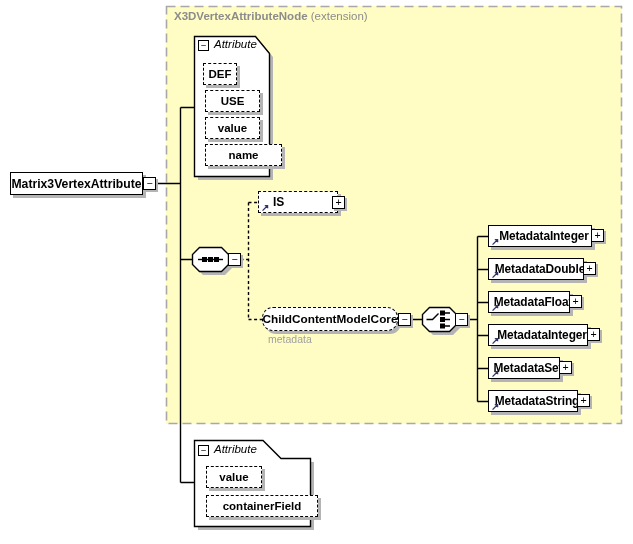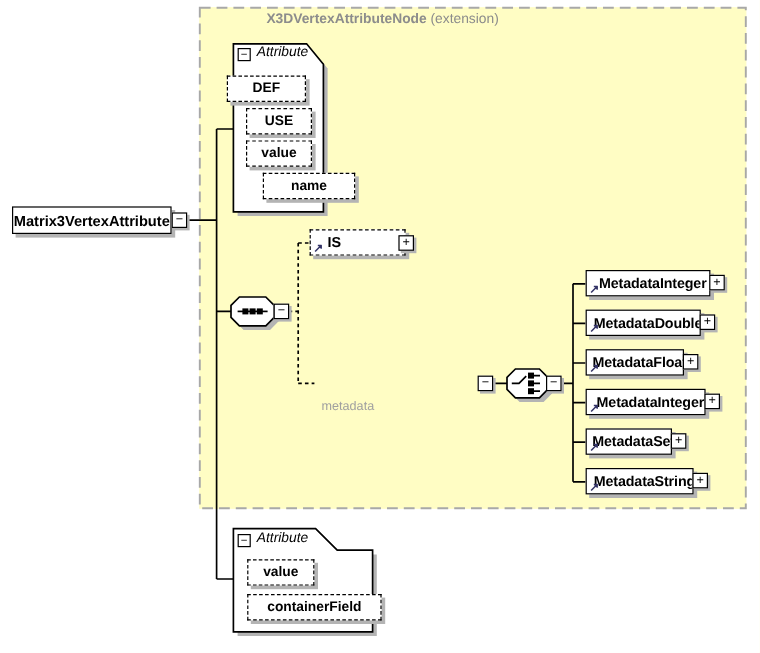--- a/index.html
+++ b/index.html
@@ -24,7 +24,7 @@
 
   .grp-label{font-style:italic;font-size:11.5px;color:#000;white-space:nowrap;}
   .ext-label{font-size:11.5px;color:var(--extension-label,#8c8c8c);white-space:nowrap;}
-  .ext-label .t{font-weight:bold;margin-left:48px;}
+  .ext-label .t{font-weight:bold;}
   .anno{font-size:10.5px;color:var(--annotation-text,#a0a0a0);white-space:nowrap;}
   .ref{position:absolute;left:2px;bottom:-1px;font-size:10px;font-weight:bold;
        color:#333366;line-height:1;}

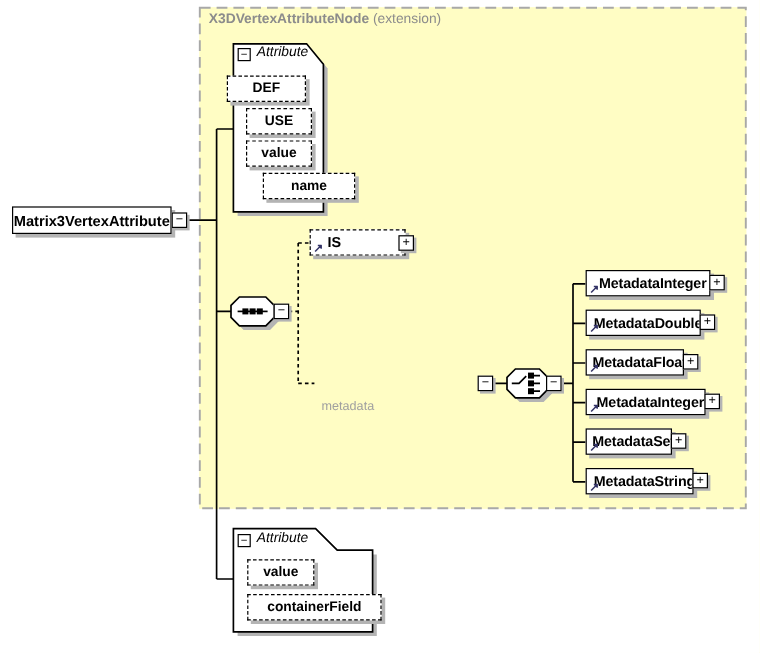--- a/index.html
+++ b/index.html
@@ -93,7 +93,7 @@
   <div class="abs xbox xbox-sm" style="left:198px;top:40px;">−</div>
   <div class="abs grp-label" style="left:214px;top:38px;">Attribute</div>
 
-  <div class="abs abox" style="left:189px;top:63px;width:66px;height:22px;">
+  <div class="abs abox" style="left:203px;top:63px;width:34px;height:22px;">
     <span>DEF</span>
   </div>
   <div class="abs abox" style="left:205px;top:90px;width:55px;height:22px;">

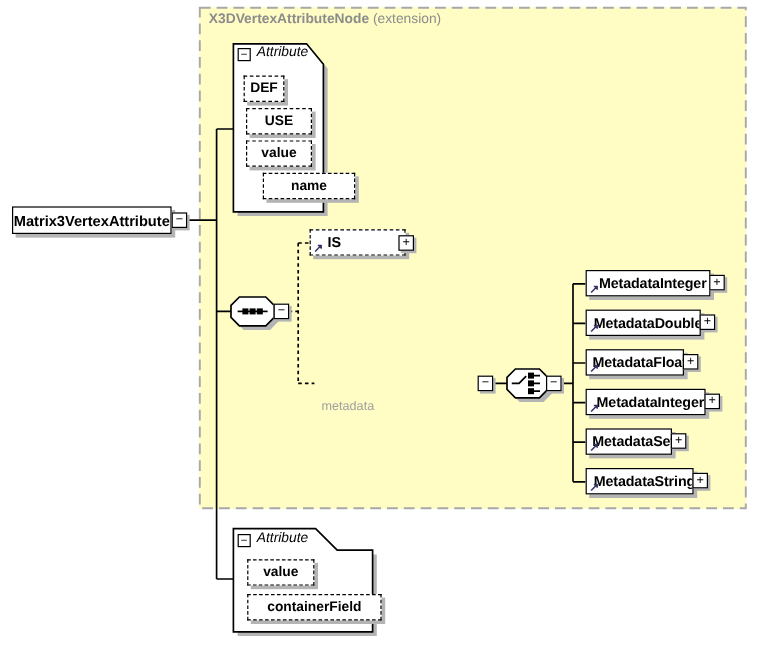--- a/index.html
+++ b/index.html
@@ -102,7 +102,7 @@
   <div class="abs abox" style="left:205px;top:117px;width:55px;height:22px;">
     <span>value</span>
   </div>
-  <div class="abs abox" style="left:219px;top:144px;width:77px;height:22px;">
+  <div class="abs abox" style="left:205px;top:144px;width:77px;height:22px;">
     <span>name</span>
   </div>
 

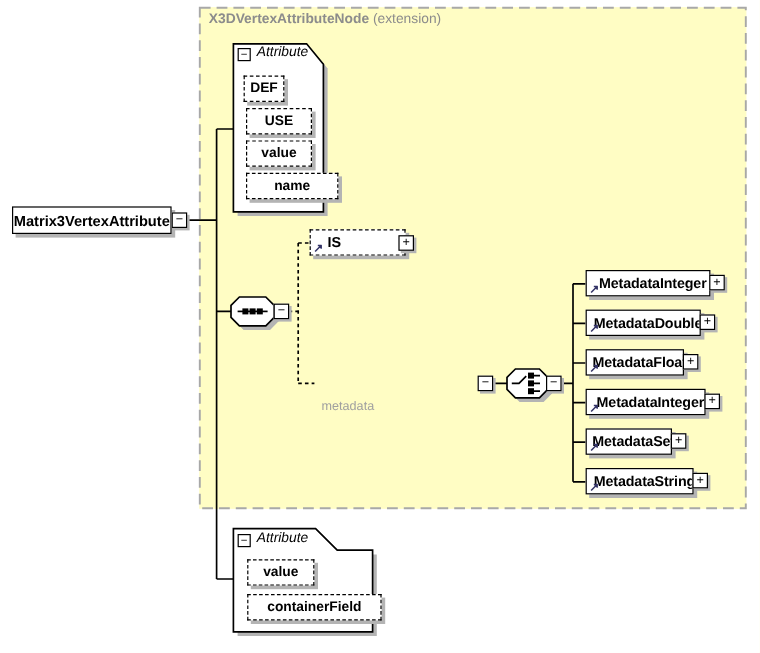--- a/index.html
+++ b/index.html
@@ -114,6 +114,9 @@
 
   <div class="abs xbox" style="left:228px;top:253px;">−</div>
 
+  <div class="abs abox ccmc" style="left:262px;top:307px;width:136px;height:24px;">
+    <span>ChildContentModelCore</span>
+  </div>
   <div class="abs xbox" style="left:398px;top:313px;">−</div>
   <div class="abs anno" style="left:268px;top:333px;text-align:center;">metadata</div>
 

